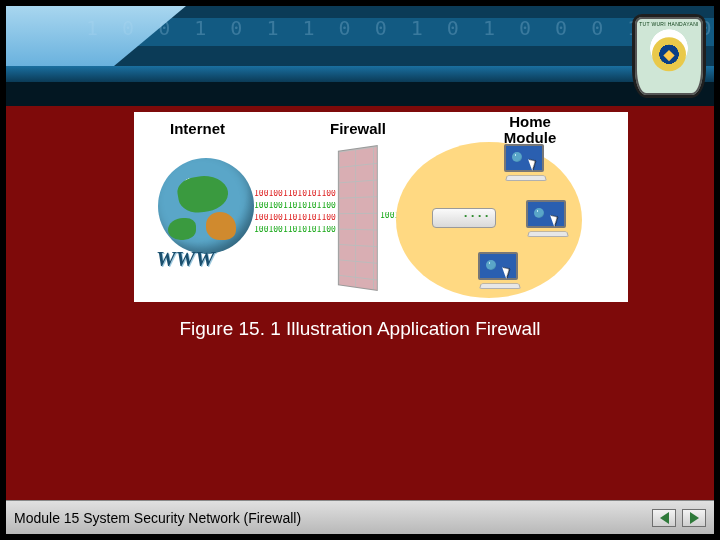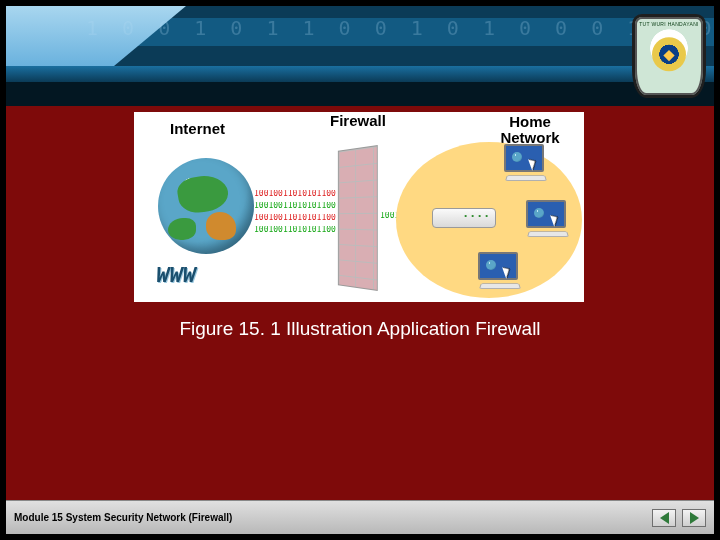--- a/index.html
+++ b/index.html
@@ -95,7 +95,7 @@
   .illus {
     position: absolute;
     left: 128px; top: 106px;
-    width: 450px; height: 190px;
+    width: 494px; height: 190px;
     background: #fff;
   }
   .illus .label {

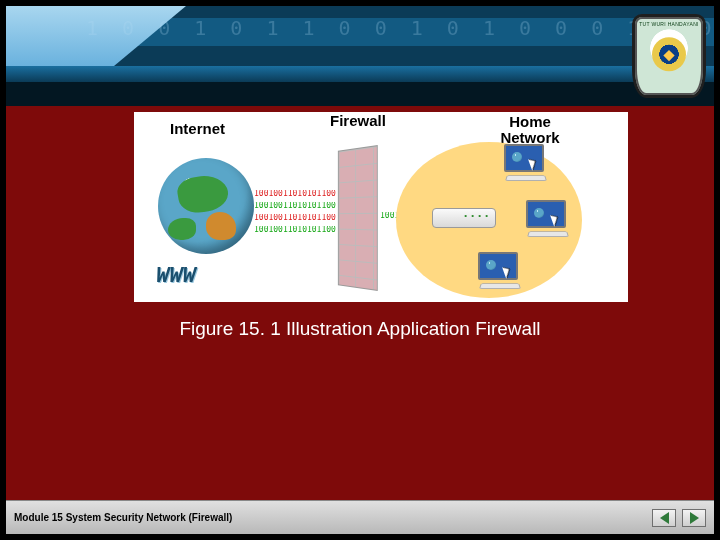--- a/index.html
+++ b/index.html
@@ -105,7 +105,7 @@
     color: #000;
   }
   .lbl-internet { left: 36px; top: 8px; }
-  .lbl-firewall { left: 196px; top: 0; text-align: right; }
+  .lbl-firewall { left: 196px; top: 8px; text-align: right; }
   .lbl-home { left: 356px; top: 2px; line-height: 1.05; text-align: center; width: 80px; }
   
   .globe {

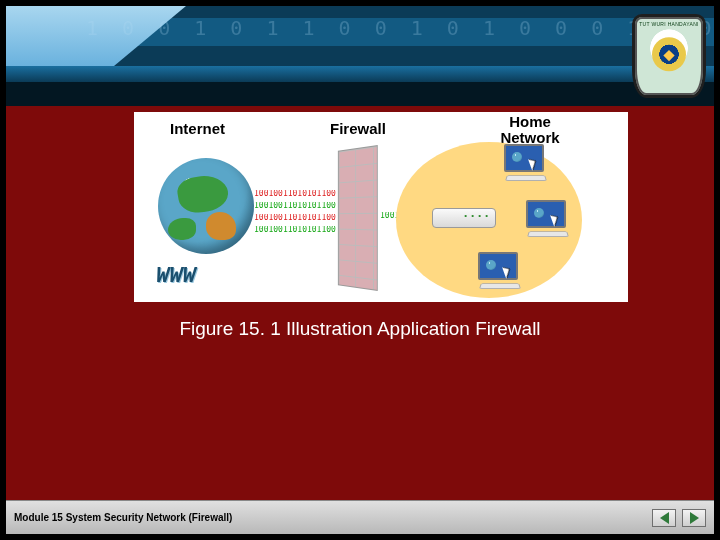--- a/index.html
+++ b/index.html
@@ -328,7 +328,7 @@
     <div class="label lbl-internet">Internet</div>
     <div class="label lbl-firewall">Firewall</div>
     <div class="label lbl-home" style="white-space:pre-line;">Home
-Network</div>
+Module</div>
 
     <div class="globe">
       <div class="land1"></div>

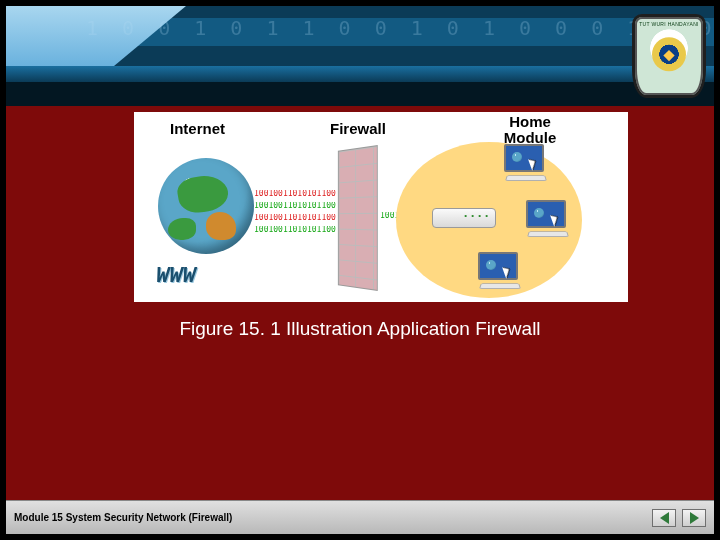--- a/index.html
+++ b/index.html
@@ -141,8 +141,8 @@
   }
   .www {
     position: absolute;
-    left: 22px; top: 152px;
-    font-family: Liberation Mono, monospace;
+    left: 22px; top: 134px;
+    font-family: Liberation Serif, serif;
     font-style: italic;
     font-weight: bold;
     font-size: 22px;

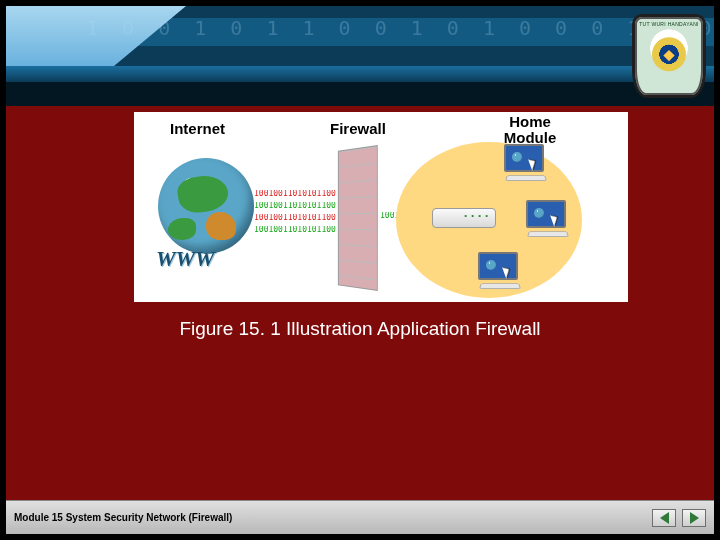--- a/index.html
+++ b/index.html
@@ -277,8 +277,8 @@
     padding: 0 8px;
   }
   .footer-text {
-    font-size: 10px;
-    font-weight: bold;
+    font-size: 14px;
+    font-weight: normal;
     color: #000;
     flex: 1;
   }

